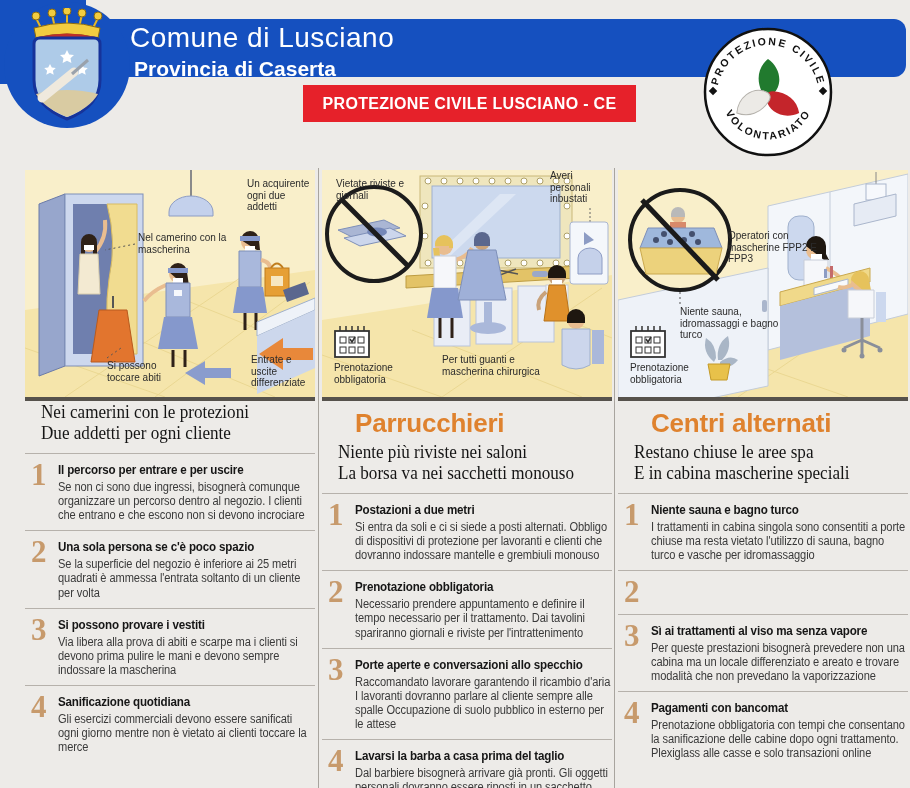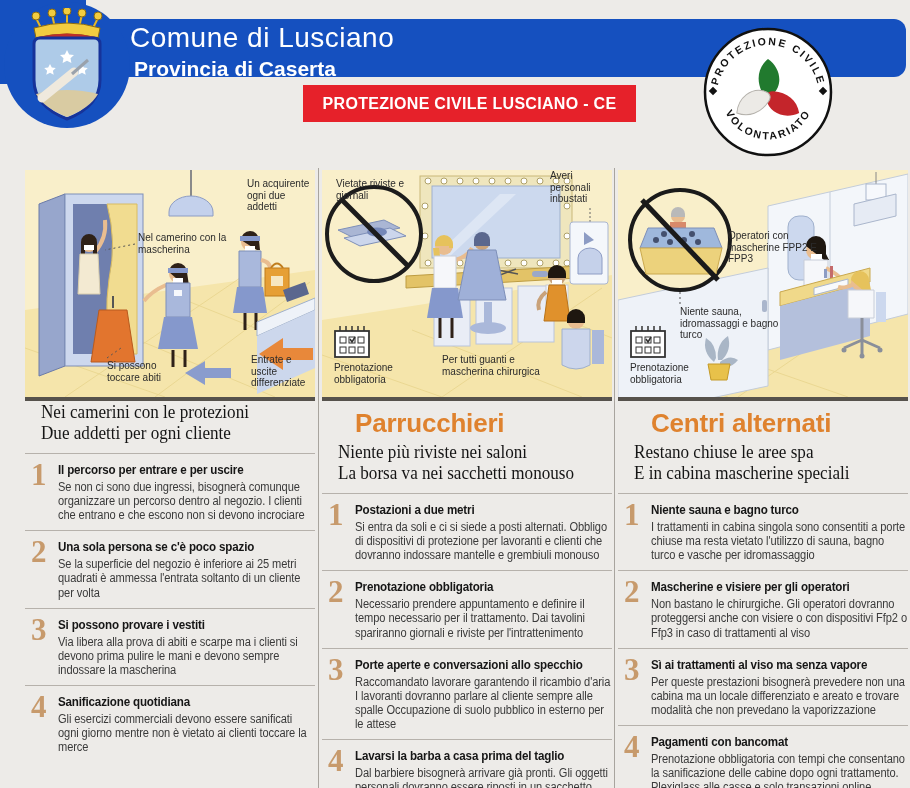--- a/index.html
+++ b/index.html
@@ -457,8 +457,6 @@
     </div>
     <div class="item">
       <div class="num">2</div>
-      <div class="itext"><span class="ititle">Mascherine e visiere per gli operatori</span><br>
-        <span class="ibody">Non bastano le chirurgiche. Gli operatori dovranno proteggersi anche con visiere o con dispositivi Ffp2 o Ffp3 in caso di trattamenti al viso</span></div>
     </div>
     <div class="item">
       <div class="num">3</div>

